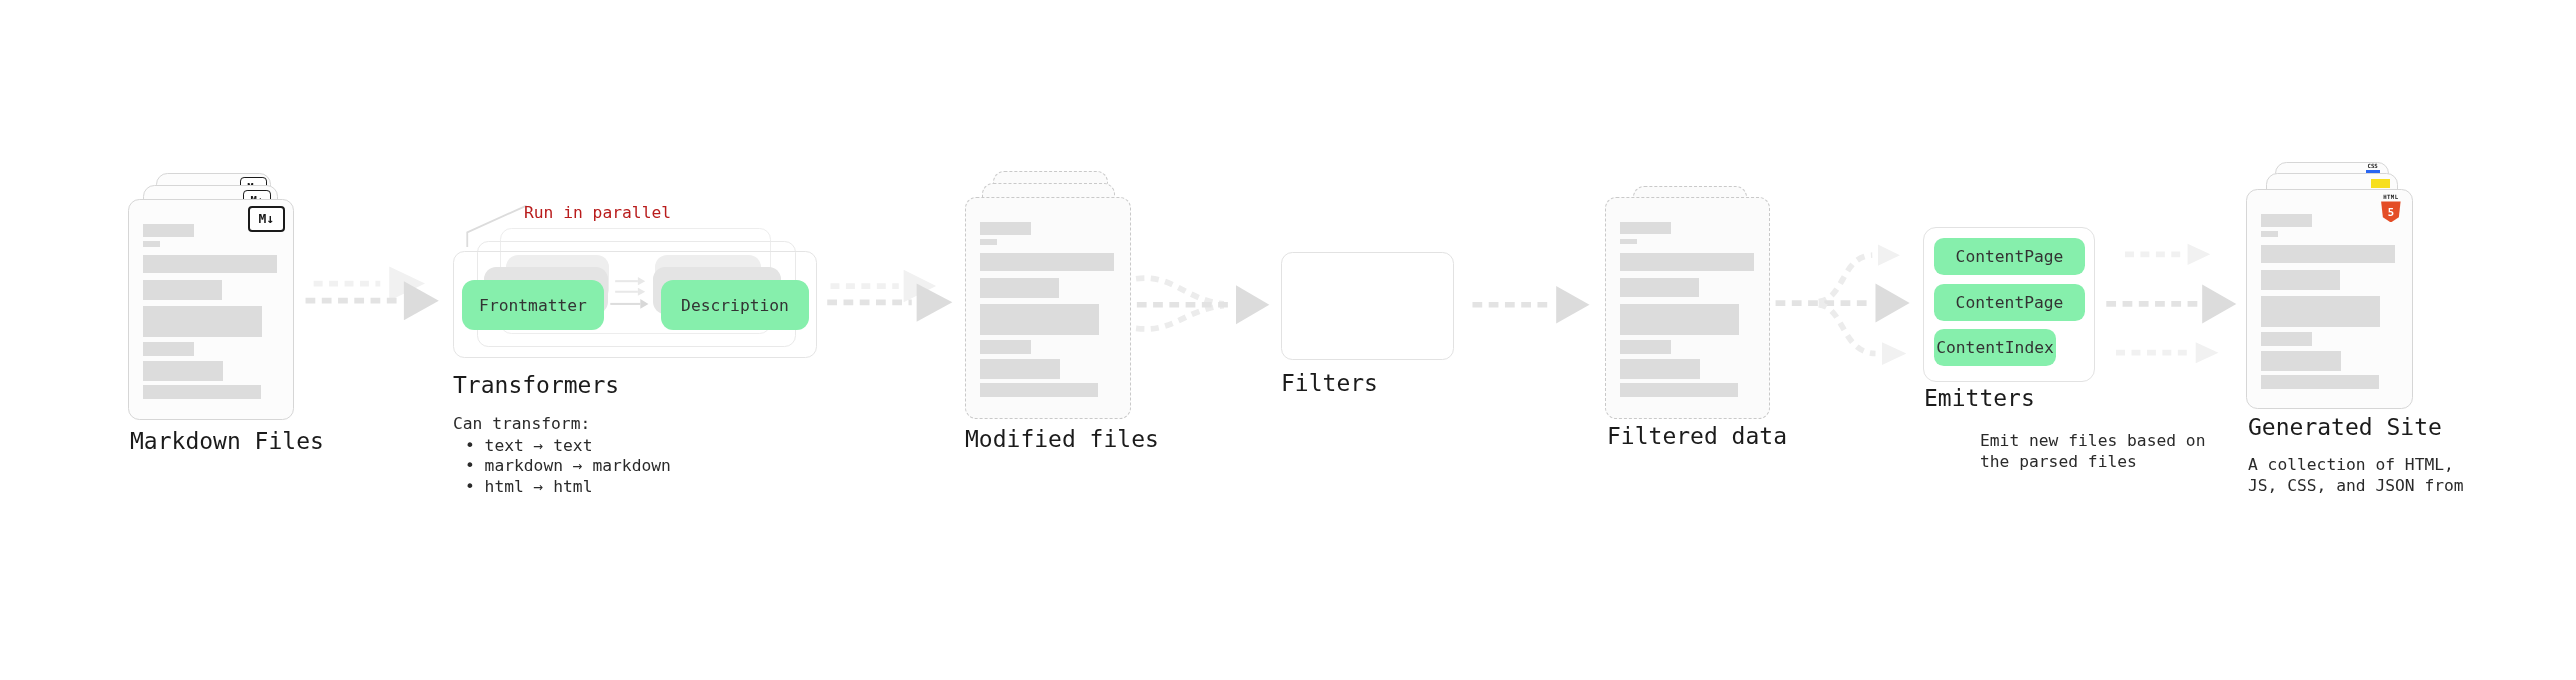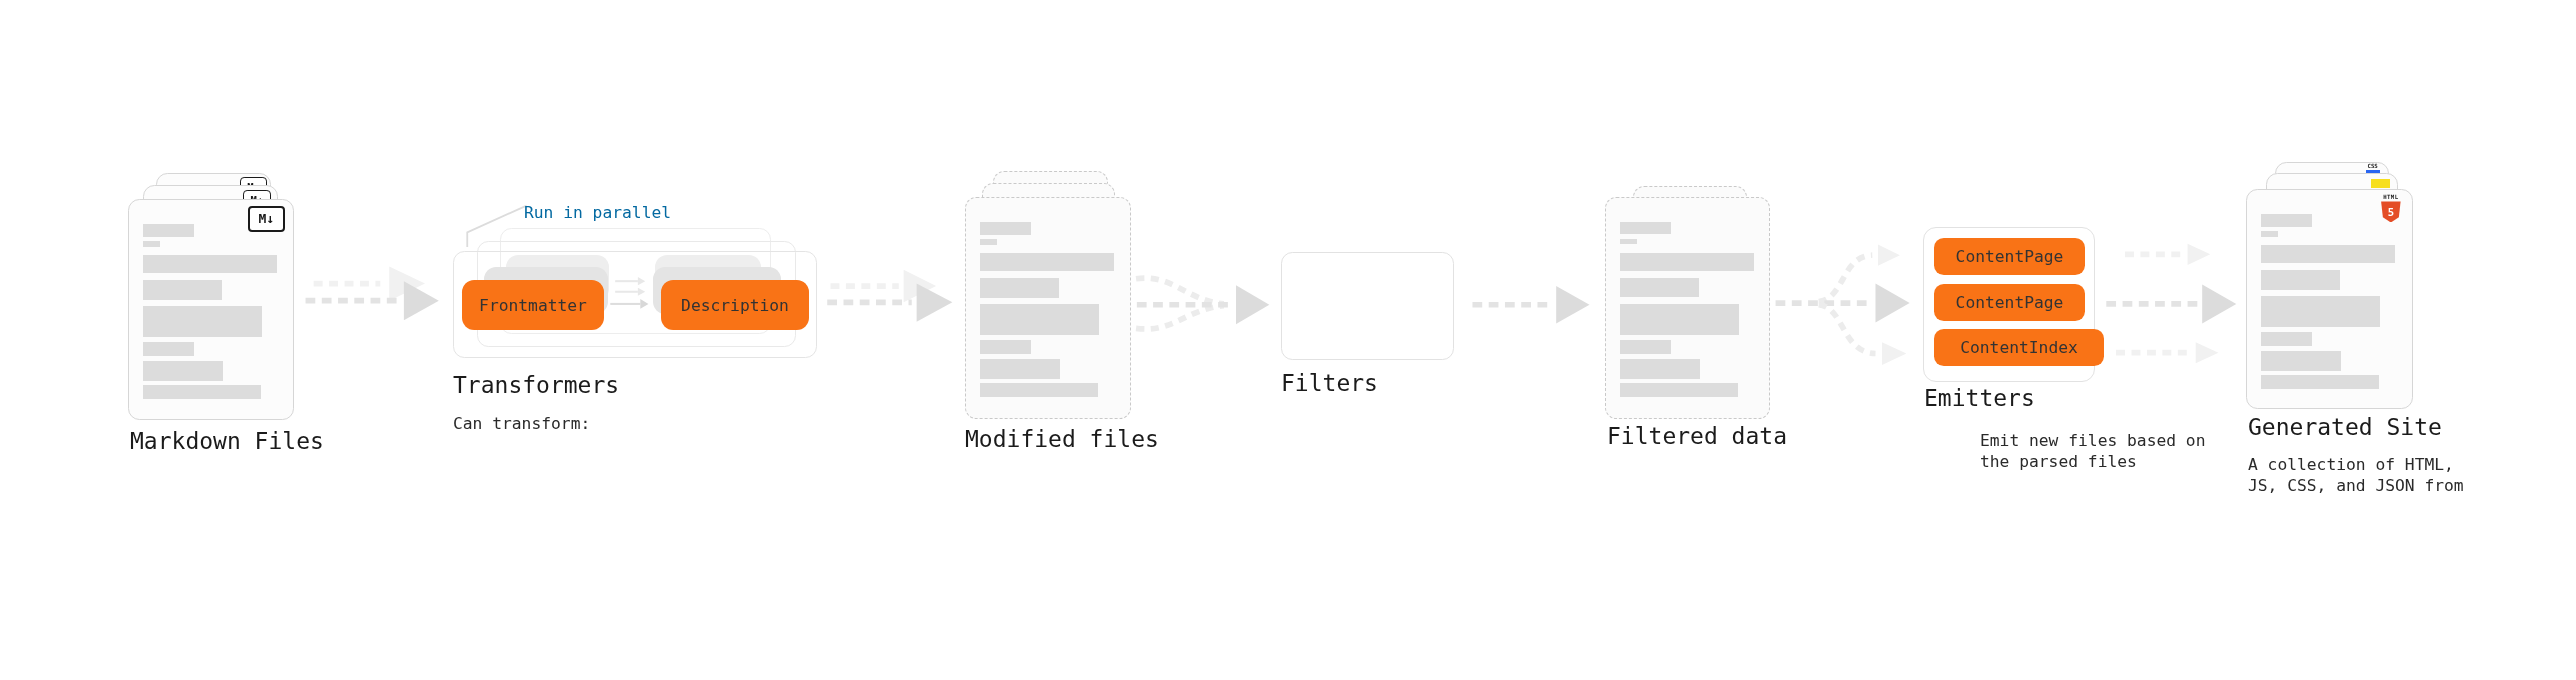--- a/index.html
+++ b/index.html
@@ -28,7 +28,7 @@
 
   .title{position:absolute;font-size:23px;line-height:24.4px;color:var(--ink);white-space:nowrap;}
   .sub{position:absolute;font-size:16.3px;line-height:21px;color:var(--subtle-ink);white-space:pre-line;}
-  .annot{position:absolute;font-size:16.3px;line-height:21px;color:#0369a1;white-space:nowrap;}
+  .annot{position:absolute;font-size:16.3px;line-height:21px;color:#b91c1c;white-space:nowrap;}
   .bullets{position:absolute;font-size:16.3px;line-height:20.3px;color:var(--subtle-ink);}
 
   .tbox{position:absolute;border:1.6px solid #e4e4e4;border-radius:11.4px;background:transparent;box-sizing:border-box;}

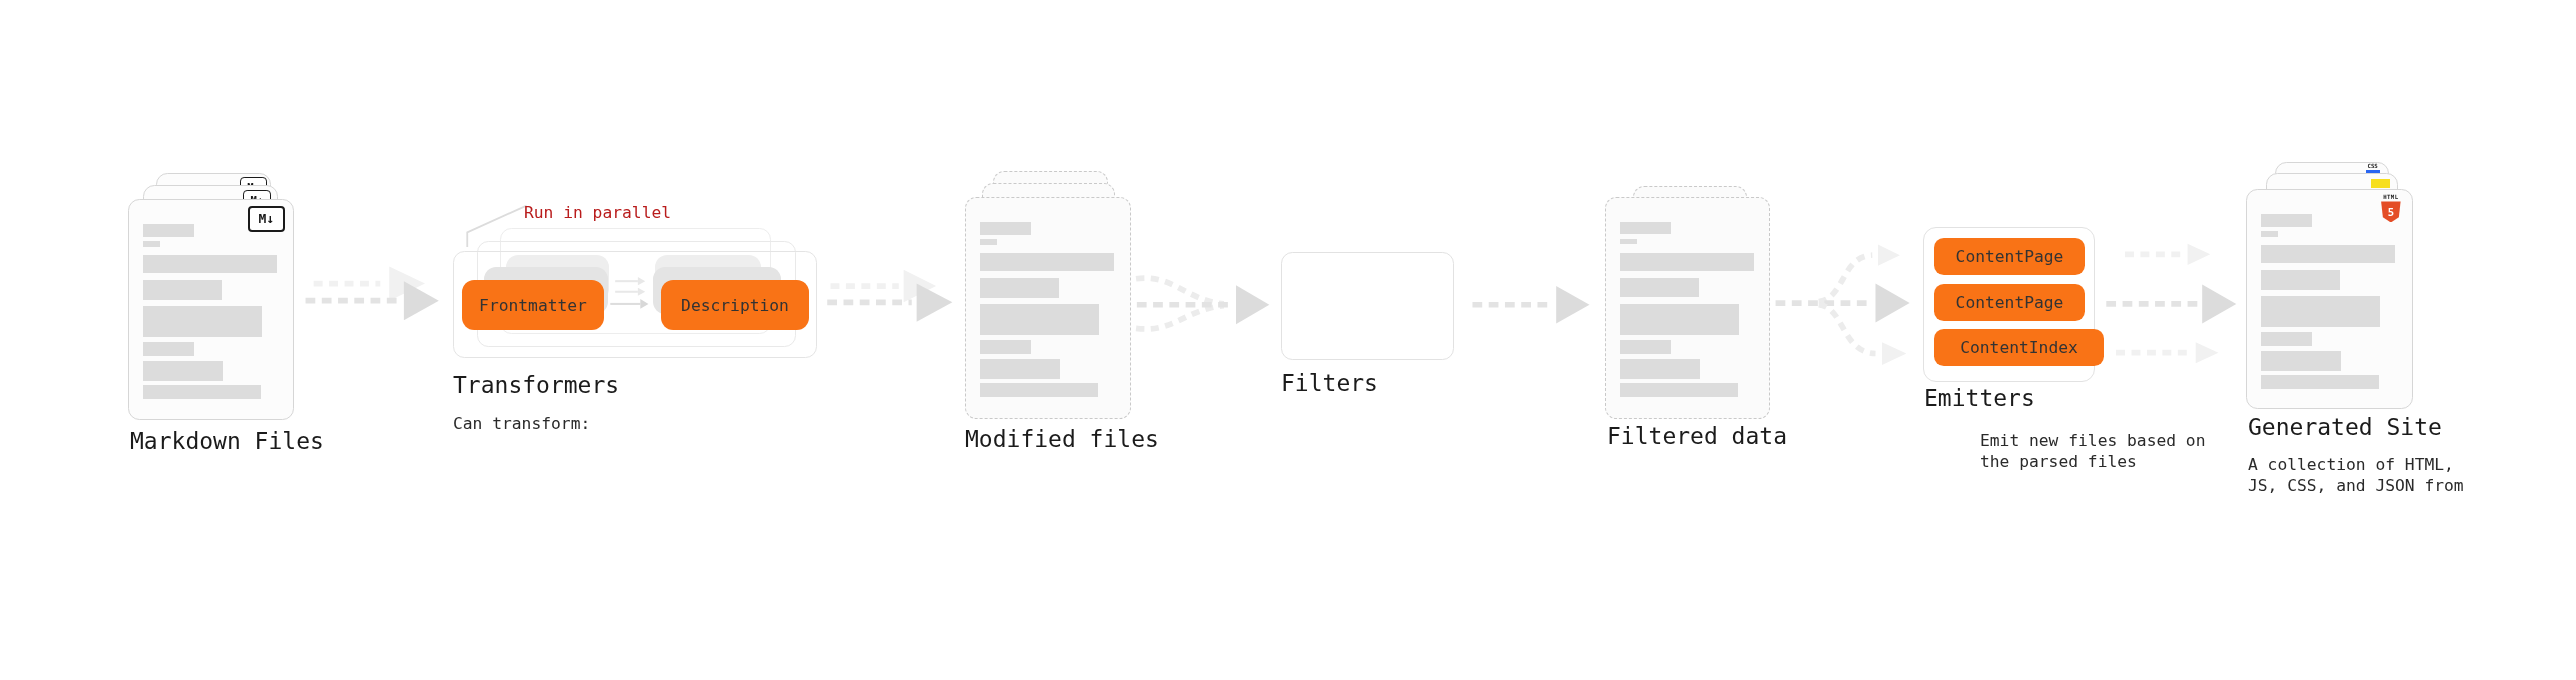--- a/index.html
+++ b/index.html
@@ -32,7 +32,7 @@
   .bullets{position:absolute;font-size:16.3px;line-height:20.3px;color:var(--subtle-ink);}
 
   .tbox{position:absolute;border:1.6px solid #e4e4e4;border-radius:11.4px;background:transparent;box-sizing:border-box;}
-  .pill{position:absolute;background:#f97316;border-radius:12.2px;display:flex;align-items:center;justify-content:center;
+  .pill{position:absolute;background:#86efac;border-radius:12.2px;display:flex;align-items:center;justify-content:center;
         font-size:16.3px;color:#333;white-space:nowrap;}
   .ghost1{background:#e4e4e4;}
   .ghost2{background:#eeeeee;}

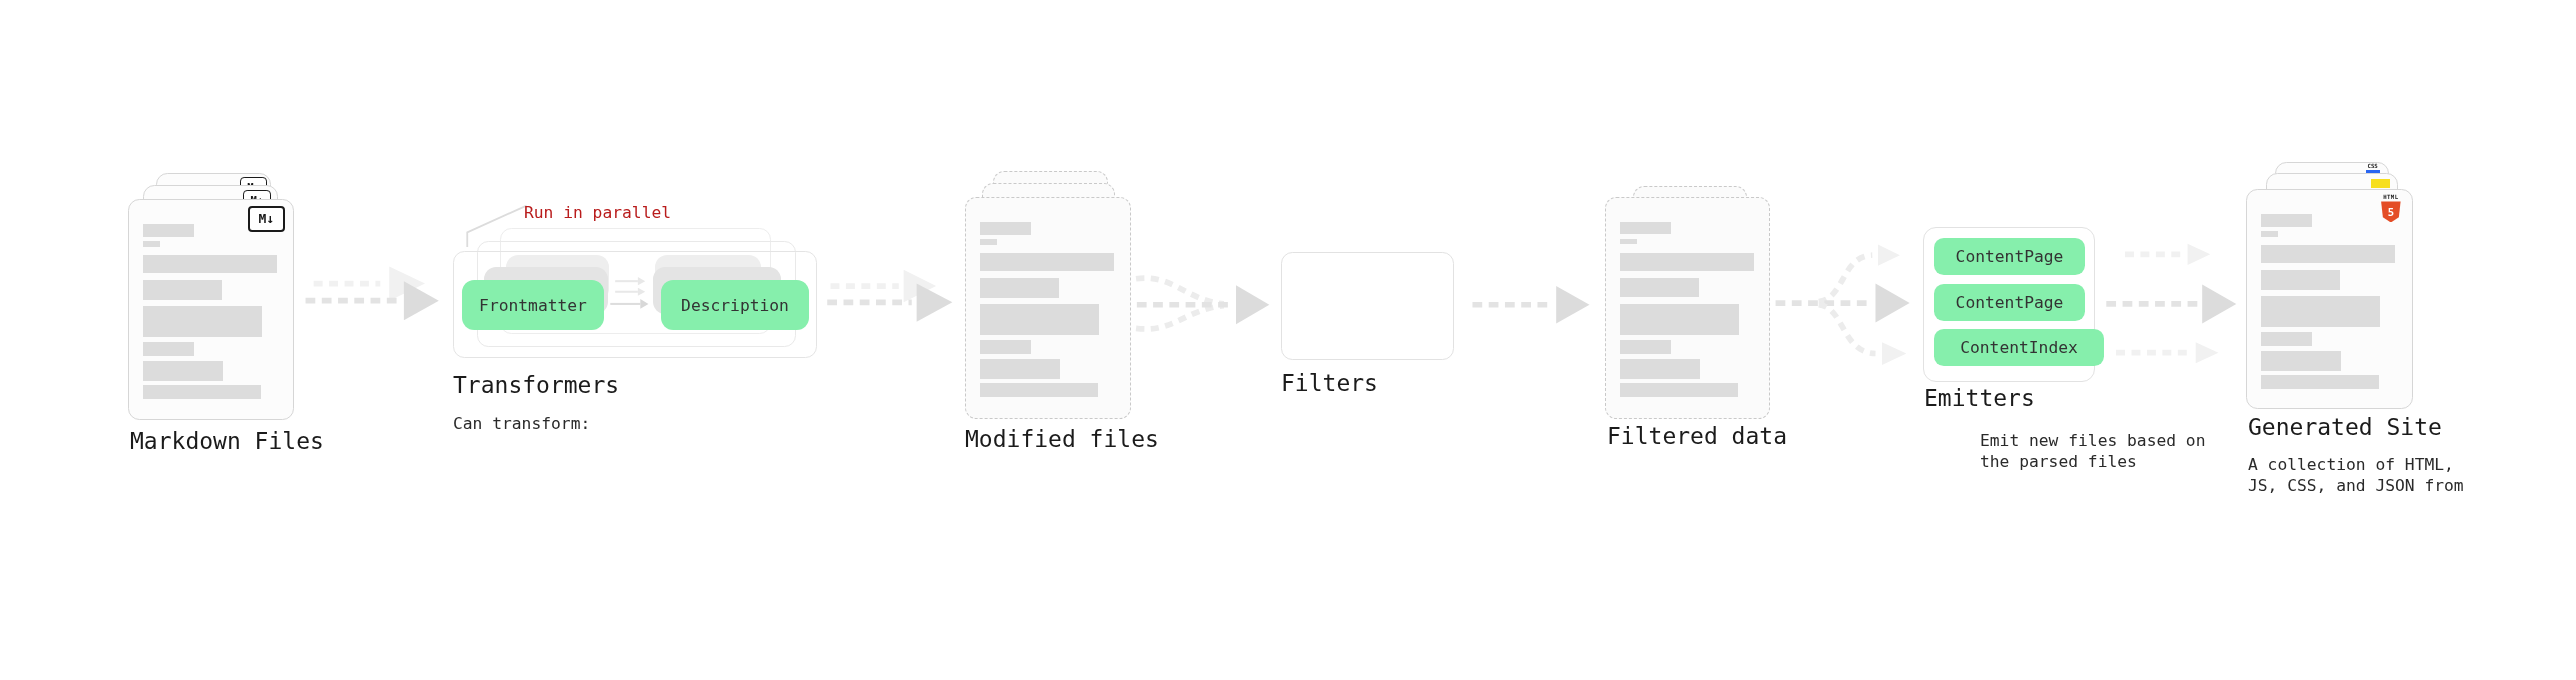--- a/index.html
+++ b/index.html
@@ -188,7 +188,7 @@
   <div class="tbox" style="left:1923px;top:227px;width:172px;height:155px;border-color:#e2e2e2;border-radius:13px;background:#fff"></div>
   <div class="pill" style="left:1934px;top:238px;width:151px;height:37px;border-radius:9.8px">ContentPage</div>
   <div class="pill" style="left:1934px;top:284px;width:151px;height:37px;border-radius:9.8px">ContentPage</div>
-  <div class="pill" style="left:1934px;top:329px;width:170px;height:37px;border-radius:9.8px">ContentIndex</div>
+  <div class="pill" style="left:1934px;top:329px;width:122px;height:37px;border-radius:9.8px">ContentIndex</div>
   <div class="title" style="left:1924px;top:386px">Emitters</div>
   <div class="sub" style="left:1980px;top:430px">Emit new files based on
 the parsed files</div>

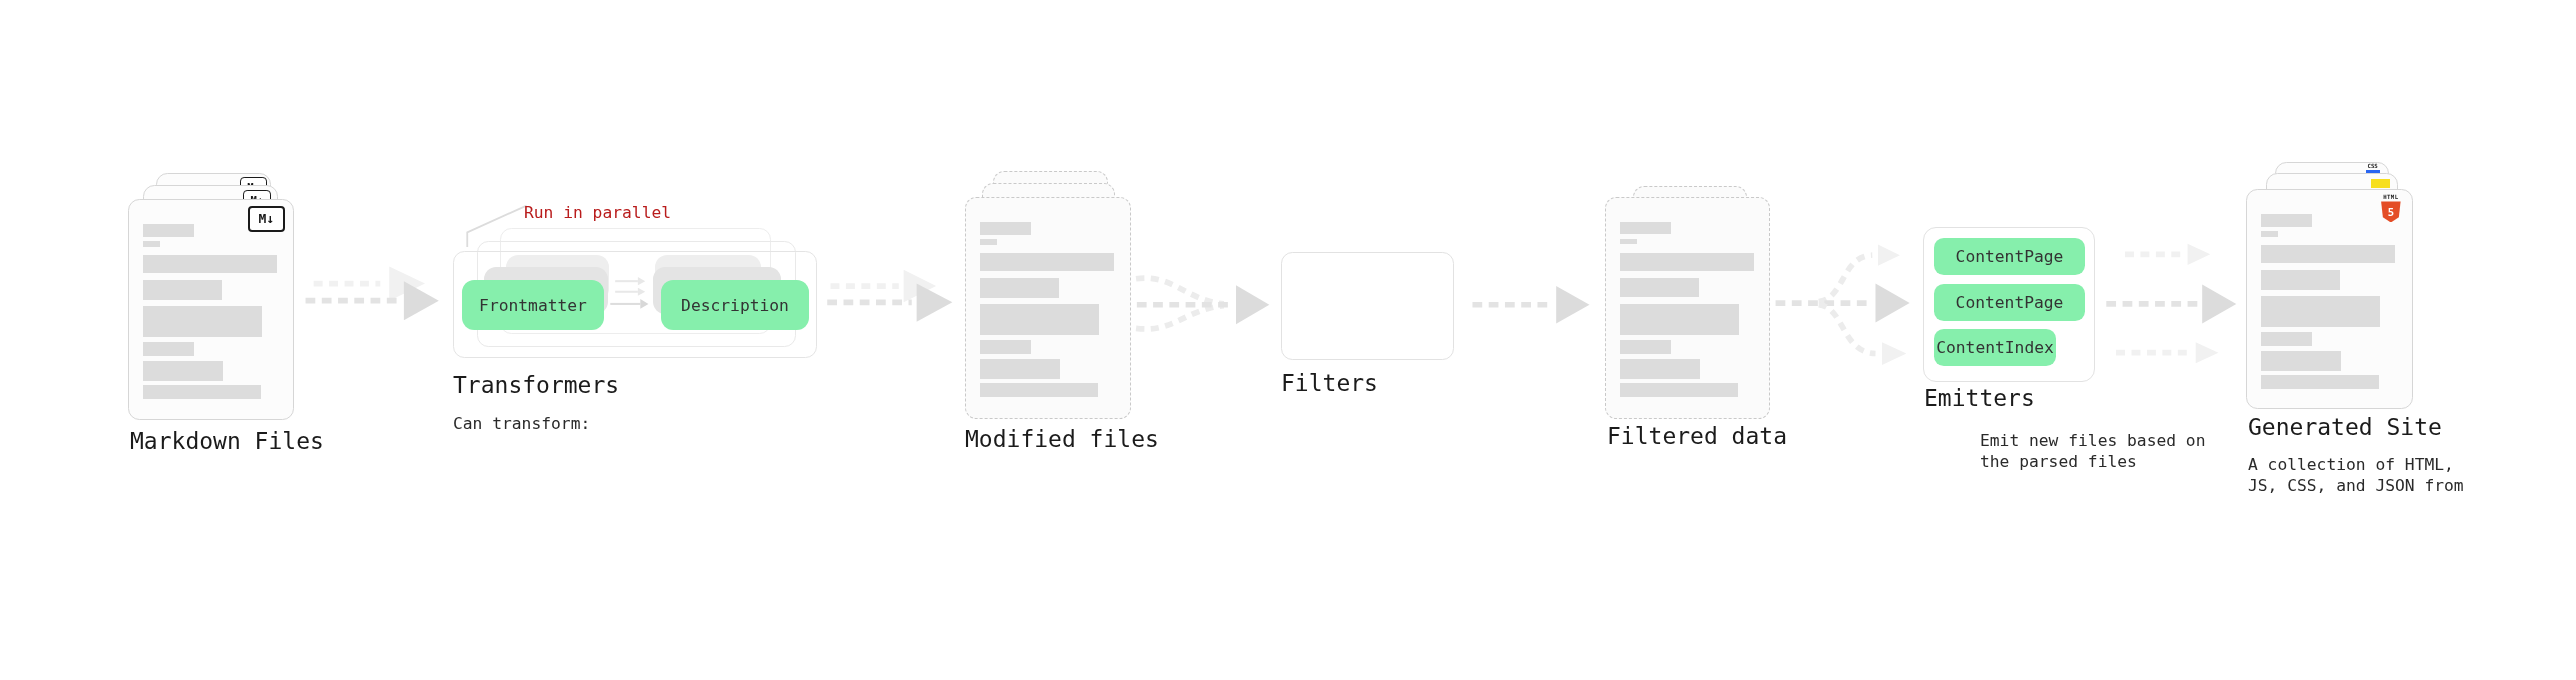--- a/index.html
+++ b/index.html
@@ -150,6 +150,11 @@
   <div class="pill" style="left:462px;top:280px;width:142px;height:50px">Frontmatter</div>
   <div class="title" style="left:453px;top:373px">Transformers</div>
   <div class="sub" style="left:453px;top:413px">Can transform:</div>
+  <div class="bullets" style="left:465px;top:436px">
+    <div>• text → text</div>
+    <div>• markdown → markdown</div>
+    <div>• html → html</div>
+  </div>
 
   <div class="abs" style="left:965px;top:171px;width:171px;height:260px">
     <div class="card dashedc" style="left:28.4px;top:0;width:115px;height:37px"></div>

